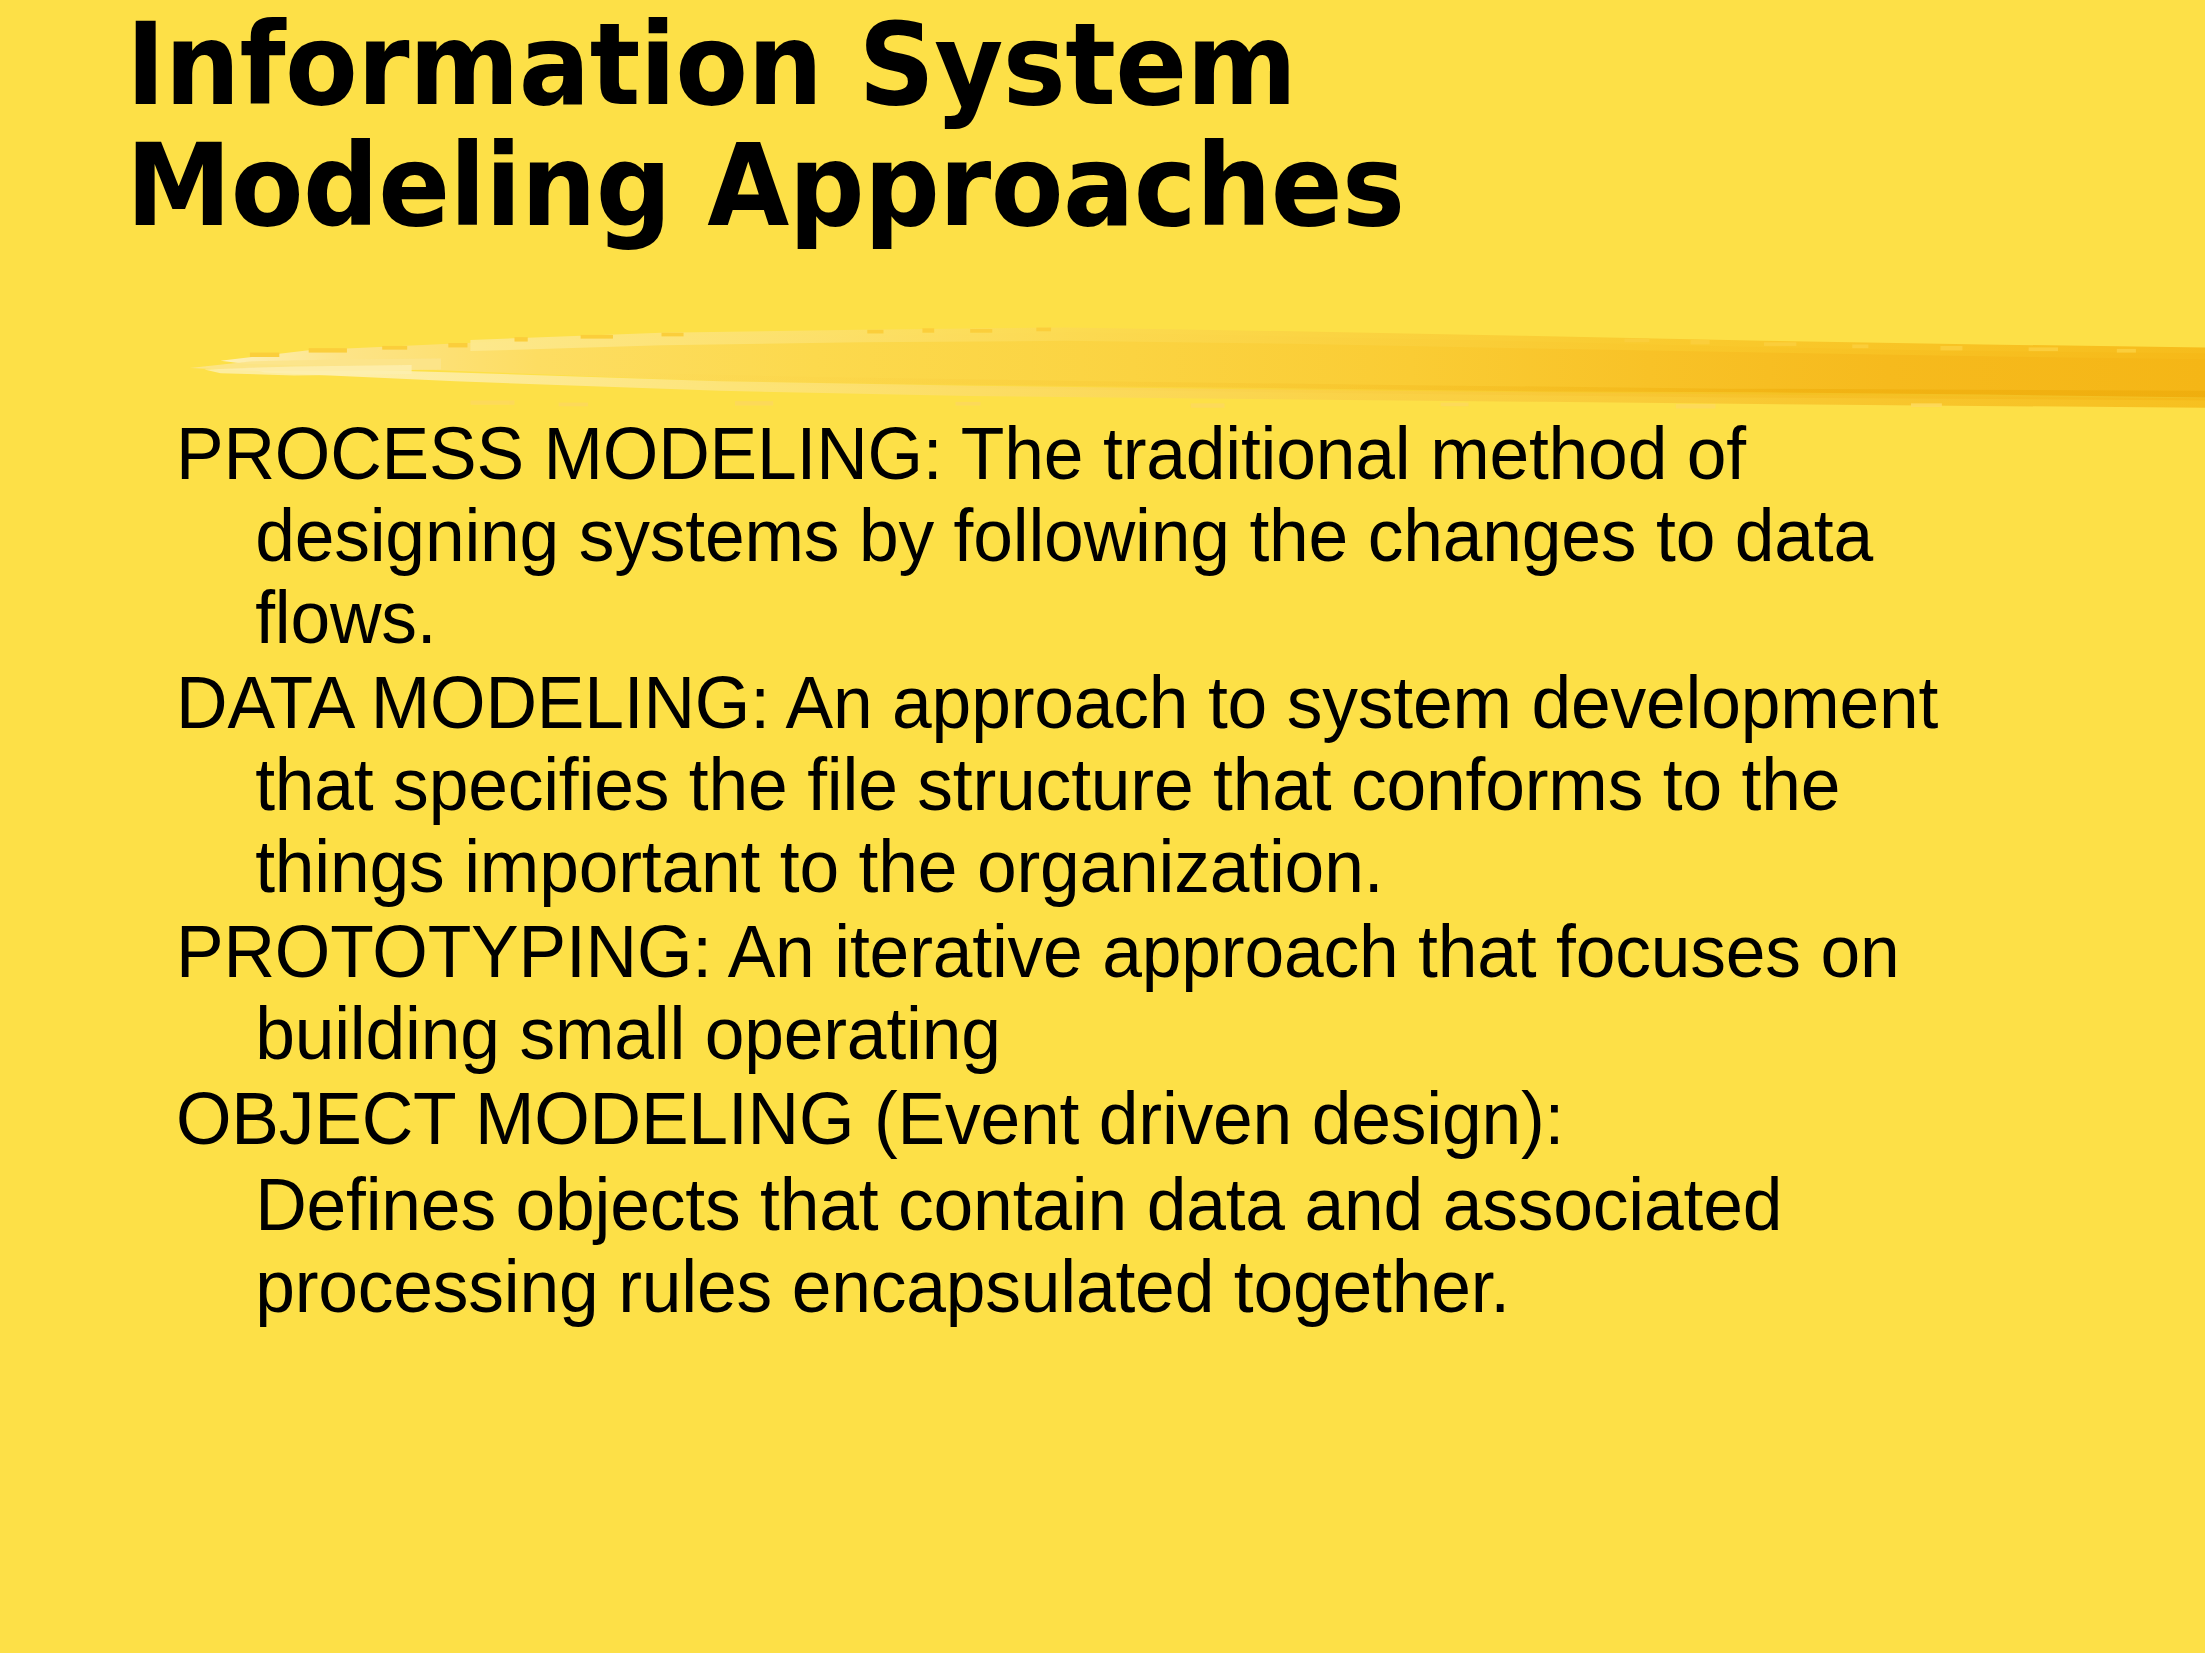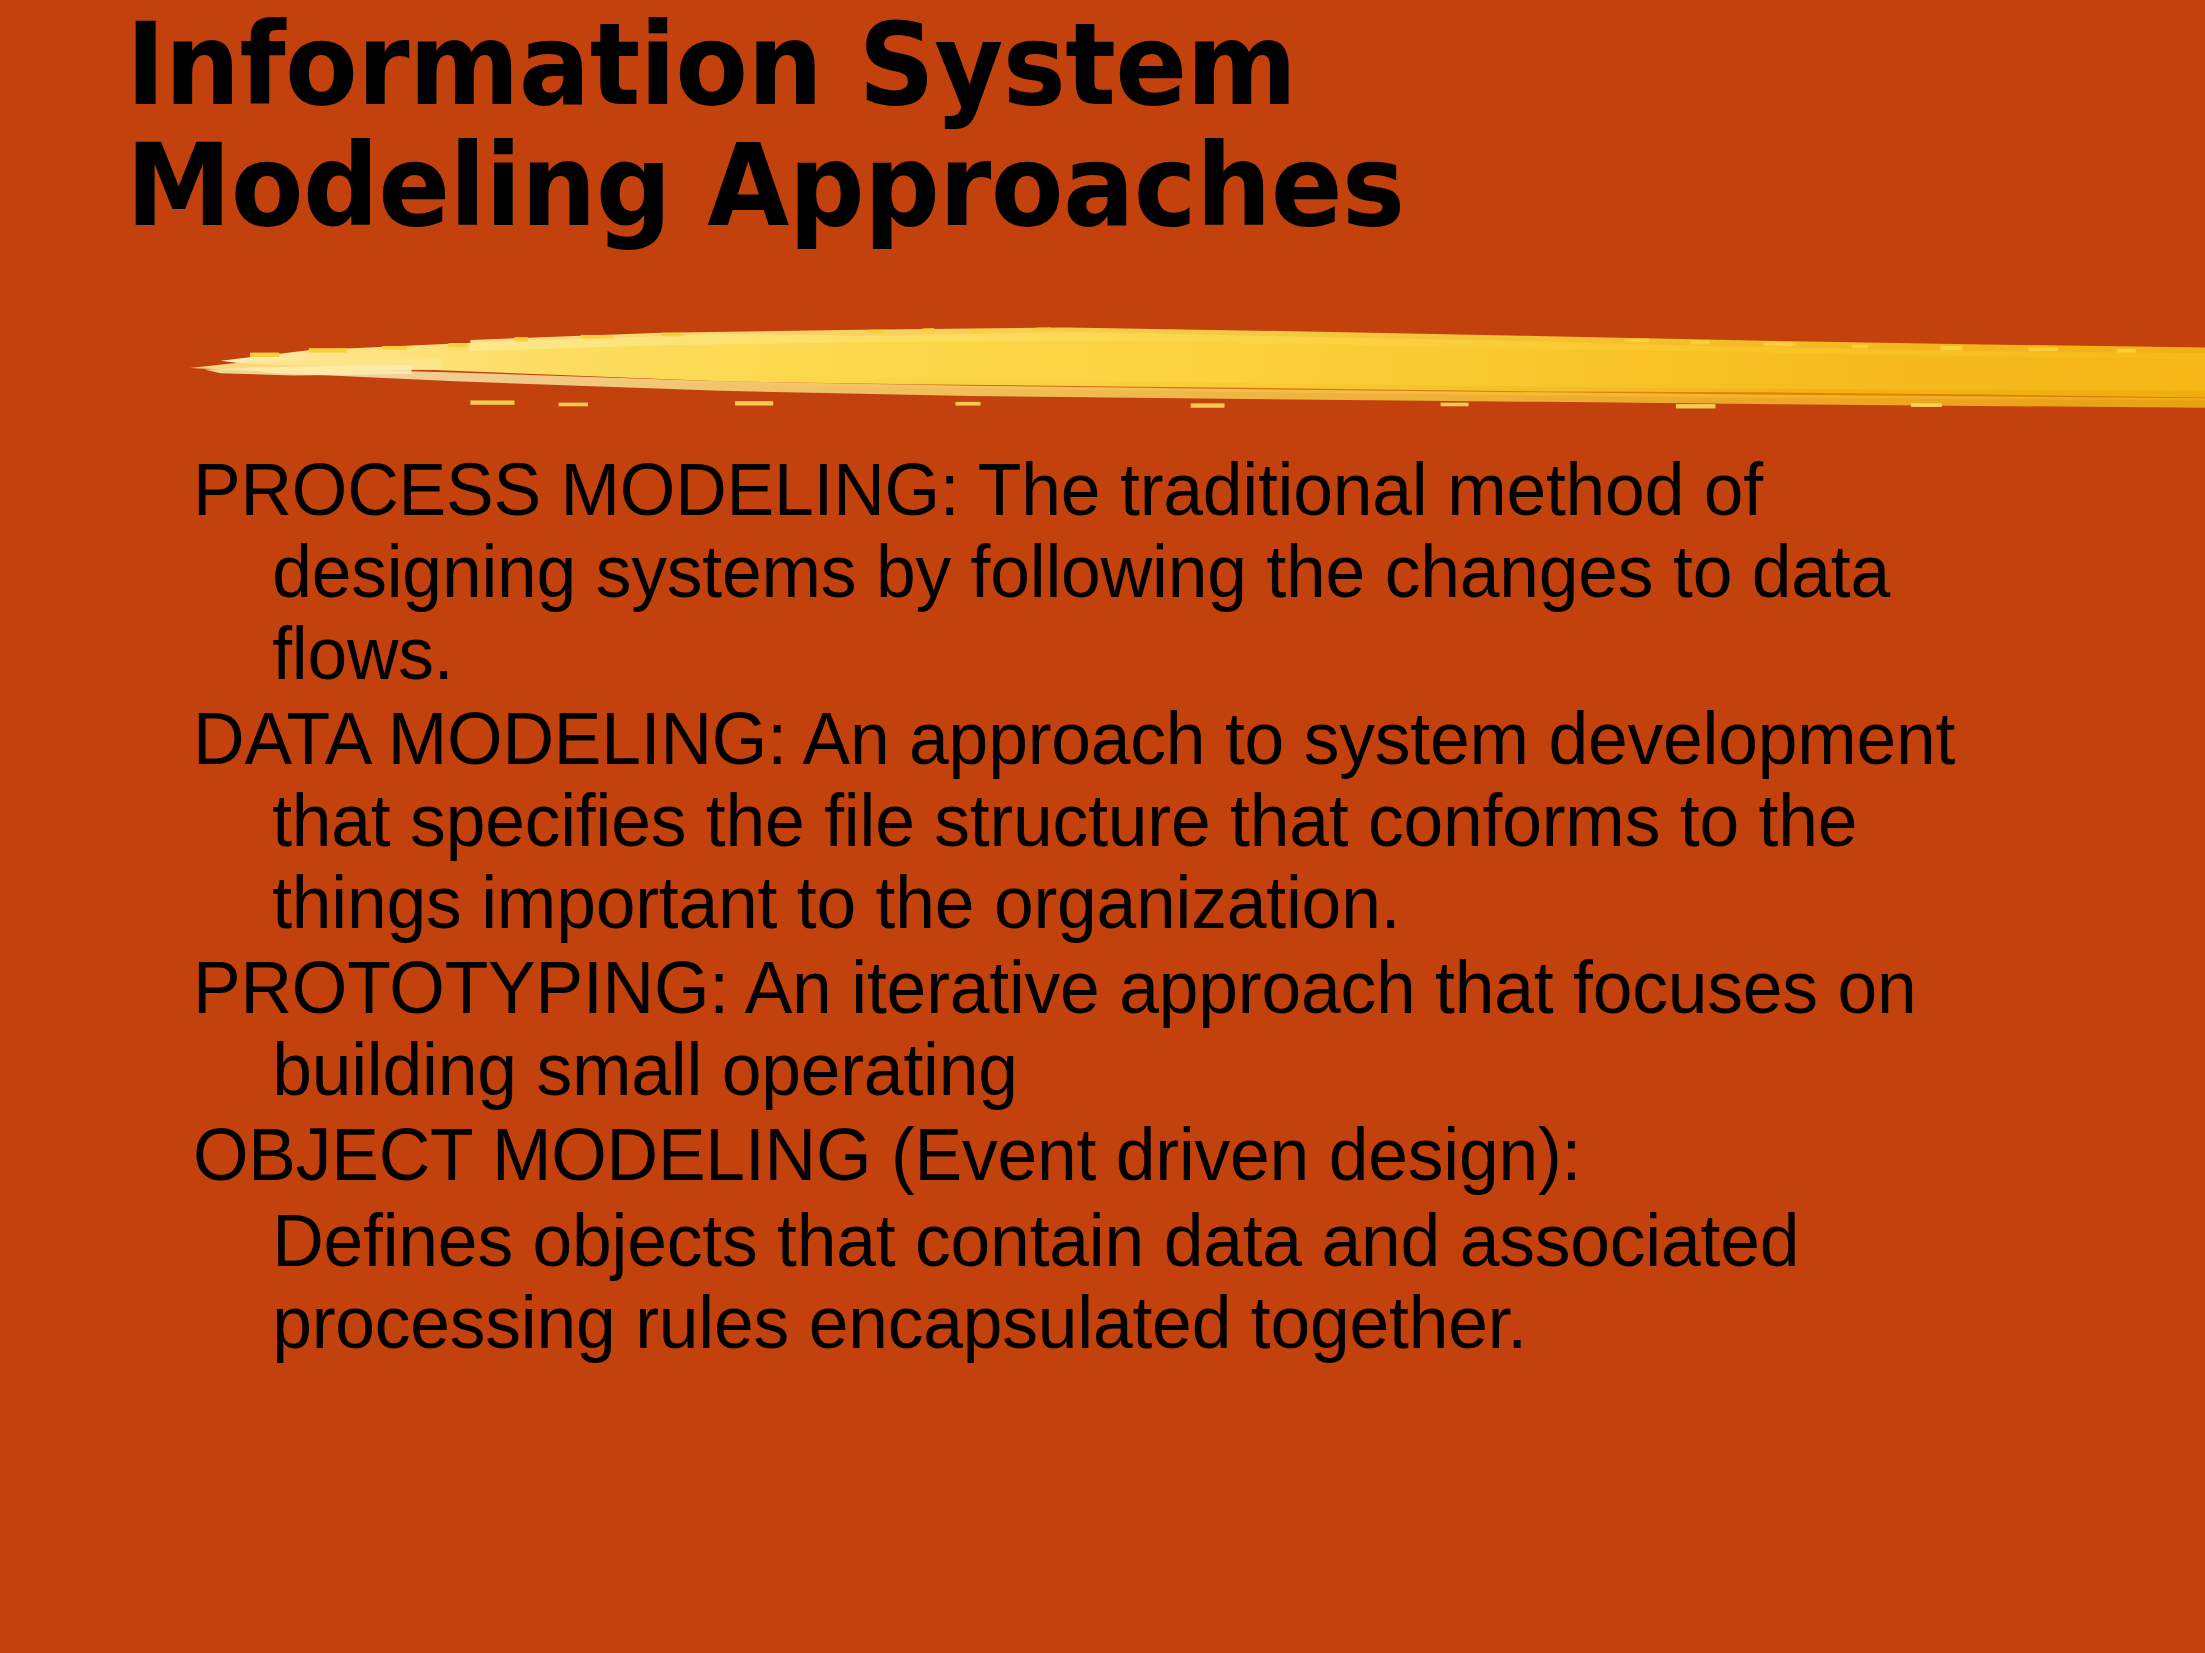--- a/index.html
+++ b/index.html
@@ -20,7 +20,7 @@
     position: relative;
     width: 2205px;
     height: 1654px;
-    background: #c2410c;
+    background: #fde047;
     overflow: hidden;
   }
 

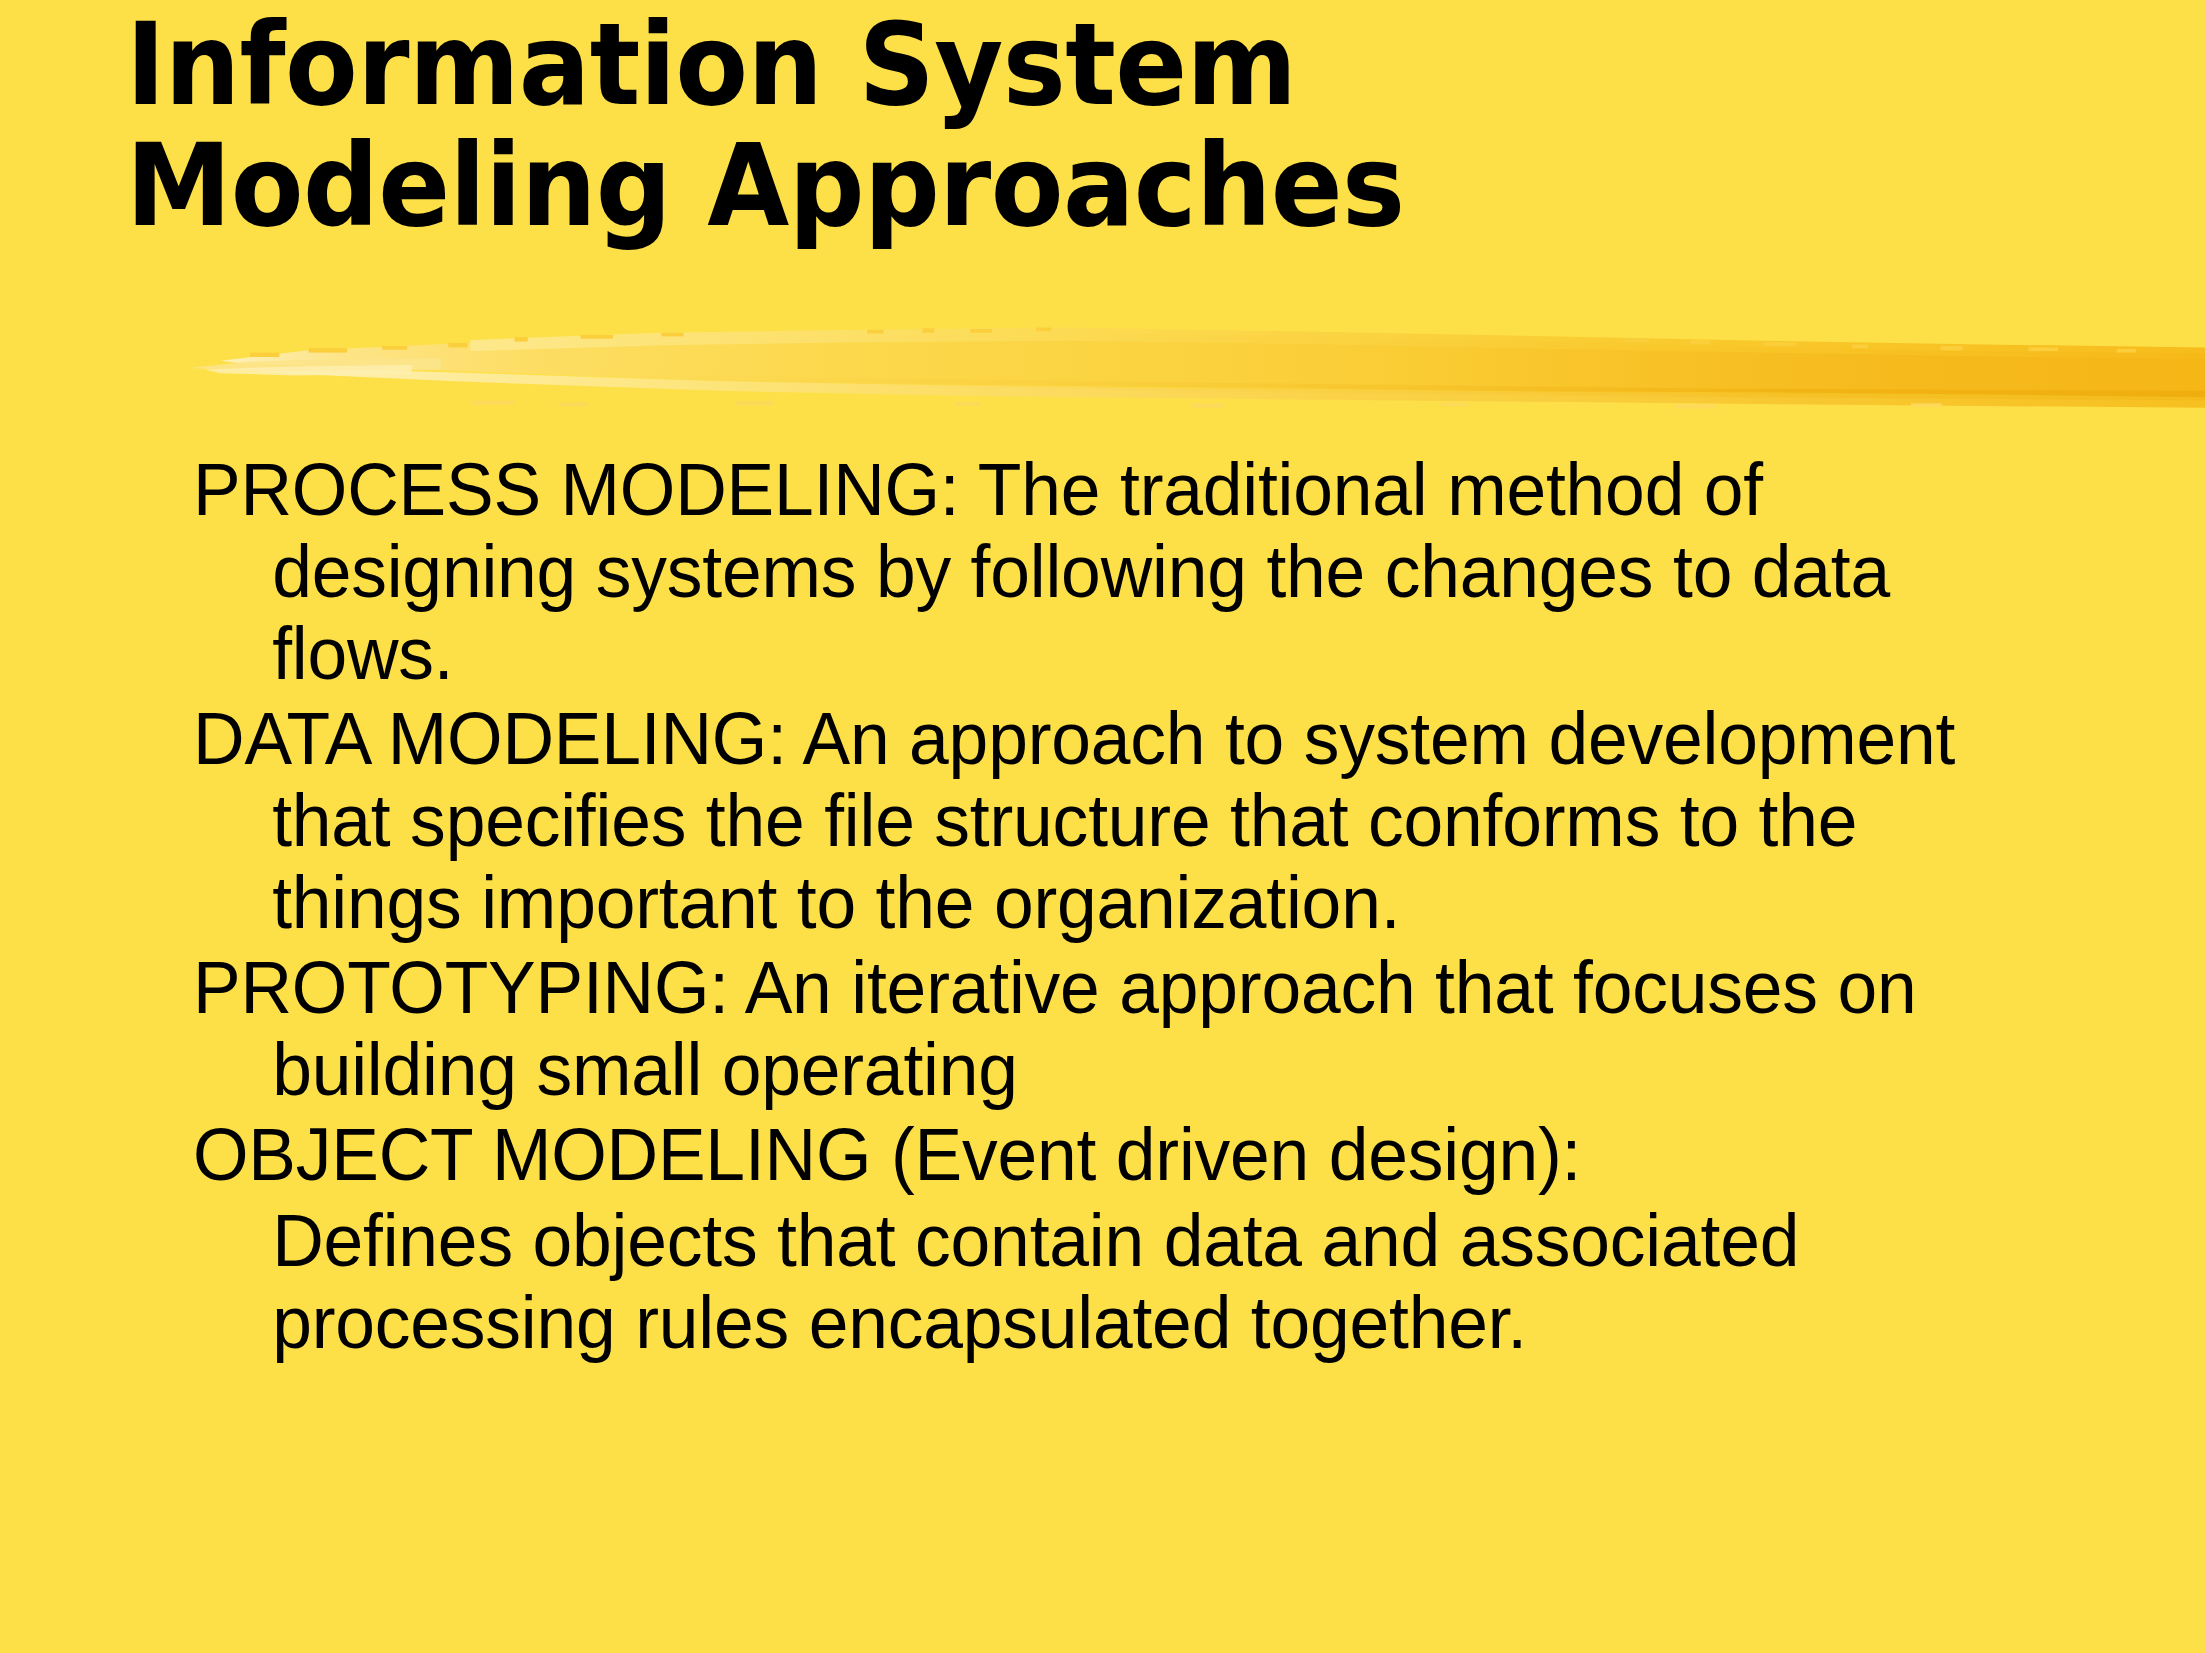--- a/index.html
+++ b/index.html
@@ -59,10 +59,9 @@
   
   #body-block {
     position: absolute;
-    left: 193px;
+    left: 176px;
     top: 413px;
     width: 1941px;
-    margin-top: 36px;
   }
   .para {
     font-family: "Liberation Sans", "DejaVu Sans", sans-serif;

